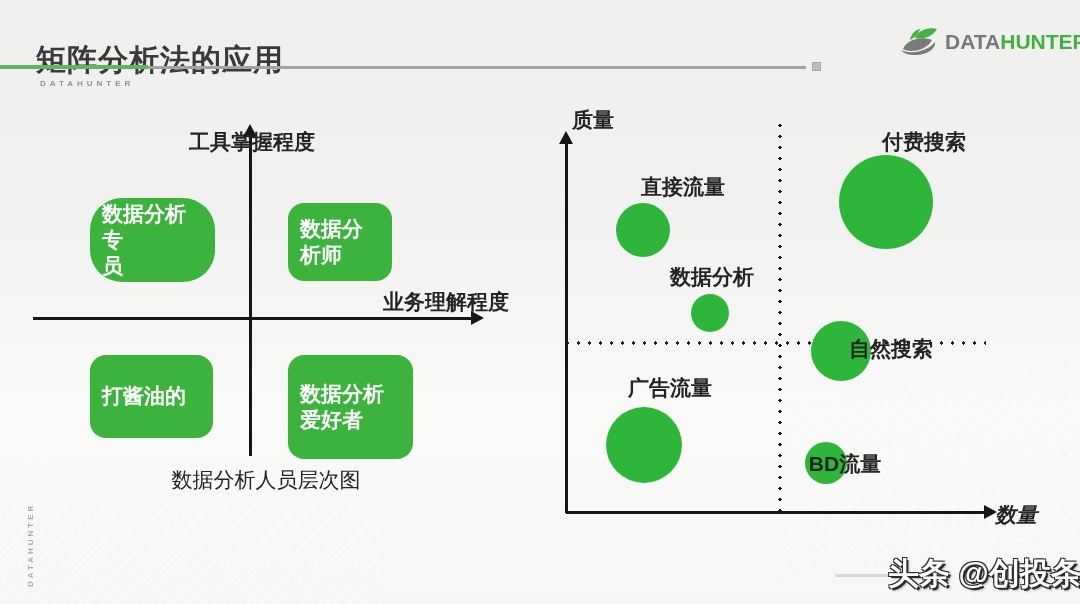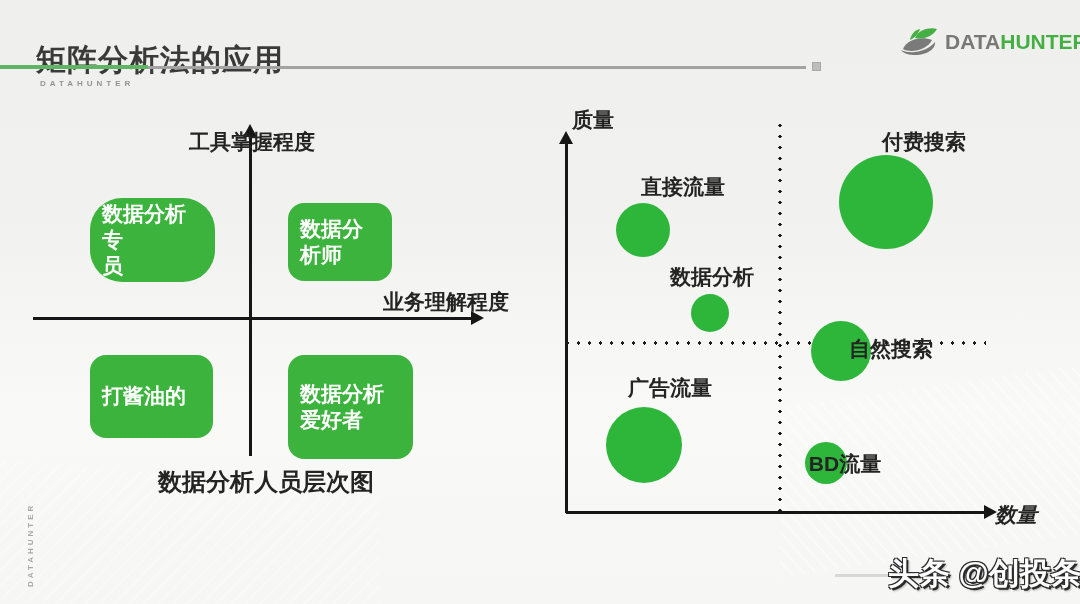--- a/index.html
+++ b/index.html
@@ -36,7 +36,7 @@
   
   .qbox{position:absolute;background:#3cb33d;border-radius:16px;color:#fff;font-size:21px;font-weight:600;
     display:flex;align-items:center;padding:0 12px;box-sizing:border-box;white-space:pre-line;line-height:1.25;}
-  .caption{position:absolute;left:101px;top:466px;width:330px;text-align:center;font-size:24px;font-weight:700;color:#242424;}
+  .caption{position:absolute;left:101px;top:466px;width:330px;text-align:center;font-size:21px;font-weight:400;color:#242424;}
   
   .dotted-h{position:absolute;left:562px;top:341px;width:424px;height:4px;z-index:1;
     background-image:radial-gradient(circle,#1b1b1b 0 1.6px,rgba(0,0,0,0) 1.7px);background-size:11px 4px;background-repeat:repeat-x;}

